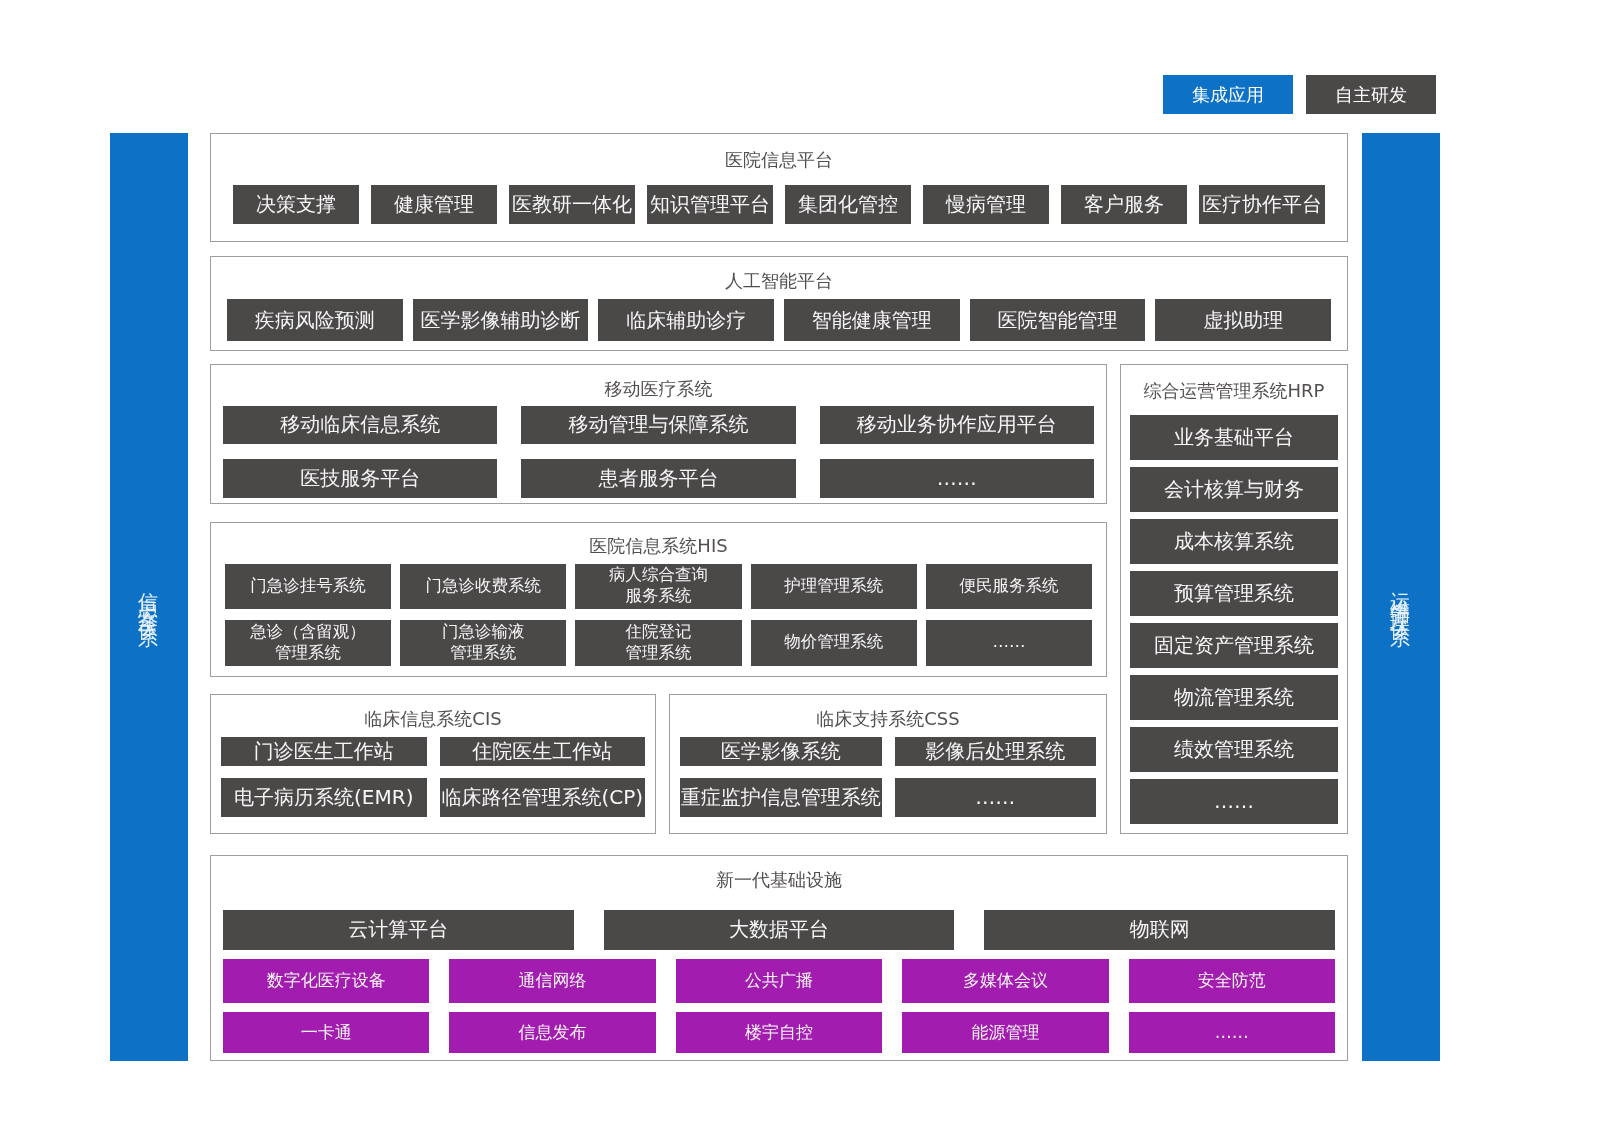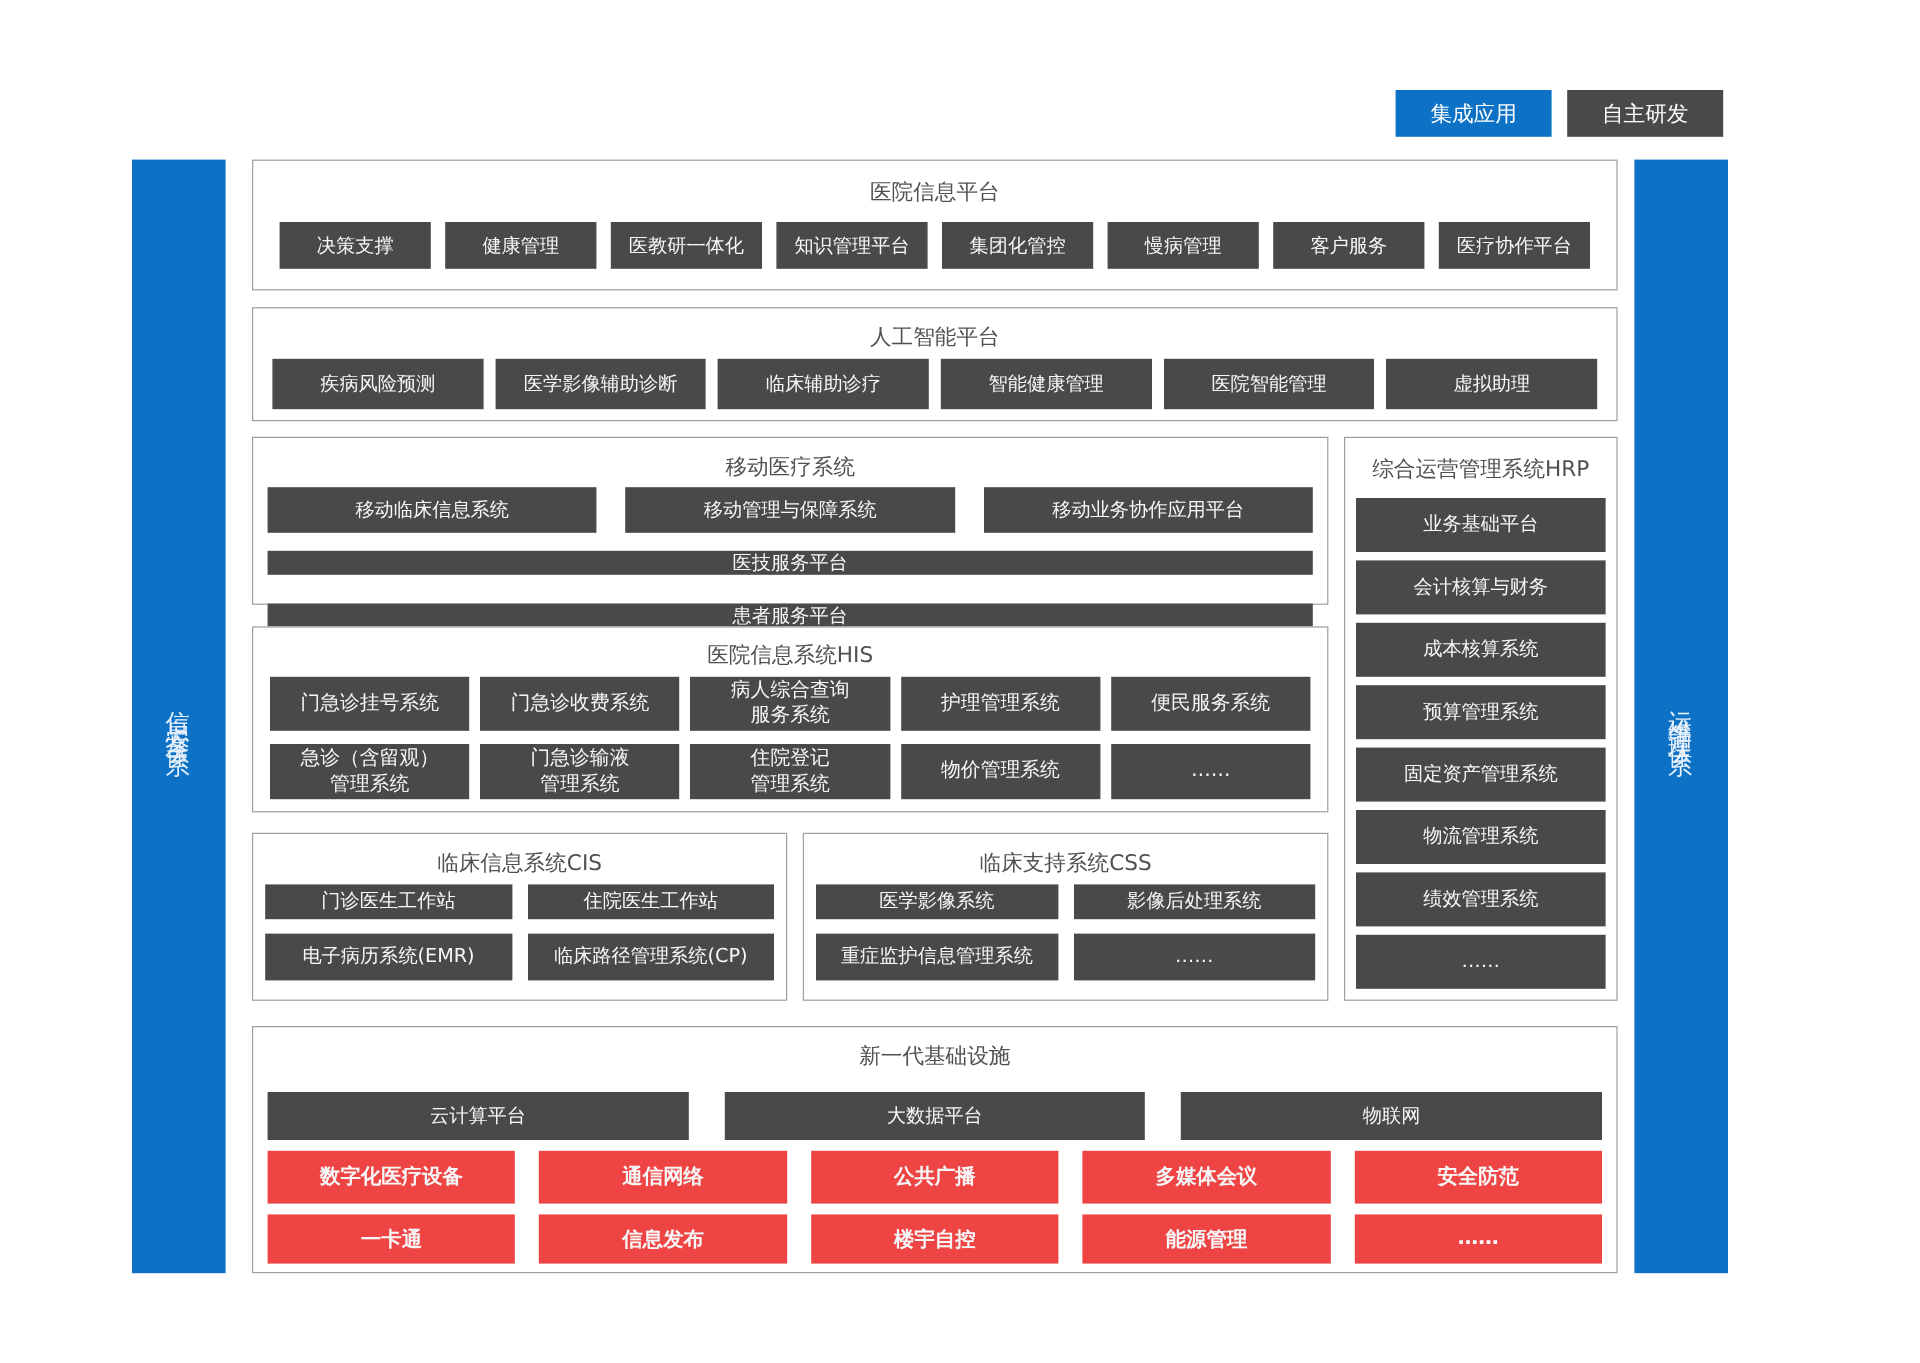--- a/index.html
+++ b/index.html
@@ -27,7 +27,7 @@
   .section-title{text-align:center;color:#534f4f;font-size:18px;}
 
   .dbox{background:#4b4848;color:#f7f7f7;display:flex;align-items:center;justify-content:center;
-    font-size:16px;text-align:center;white-space:pre-line;line-height:1.25;}
+    font-size:20px;text-align:center;white-space:pre-line;line-height:1.25;}
   .bbox{background:#ef4444;color:#f7f7f7;display:flex;align-items:center;justify-content:center;
     font-size:17px;text-align:center;font-weight:bold;}
 

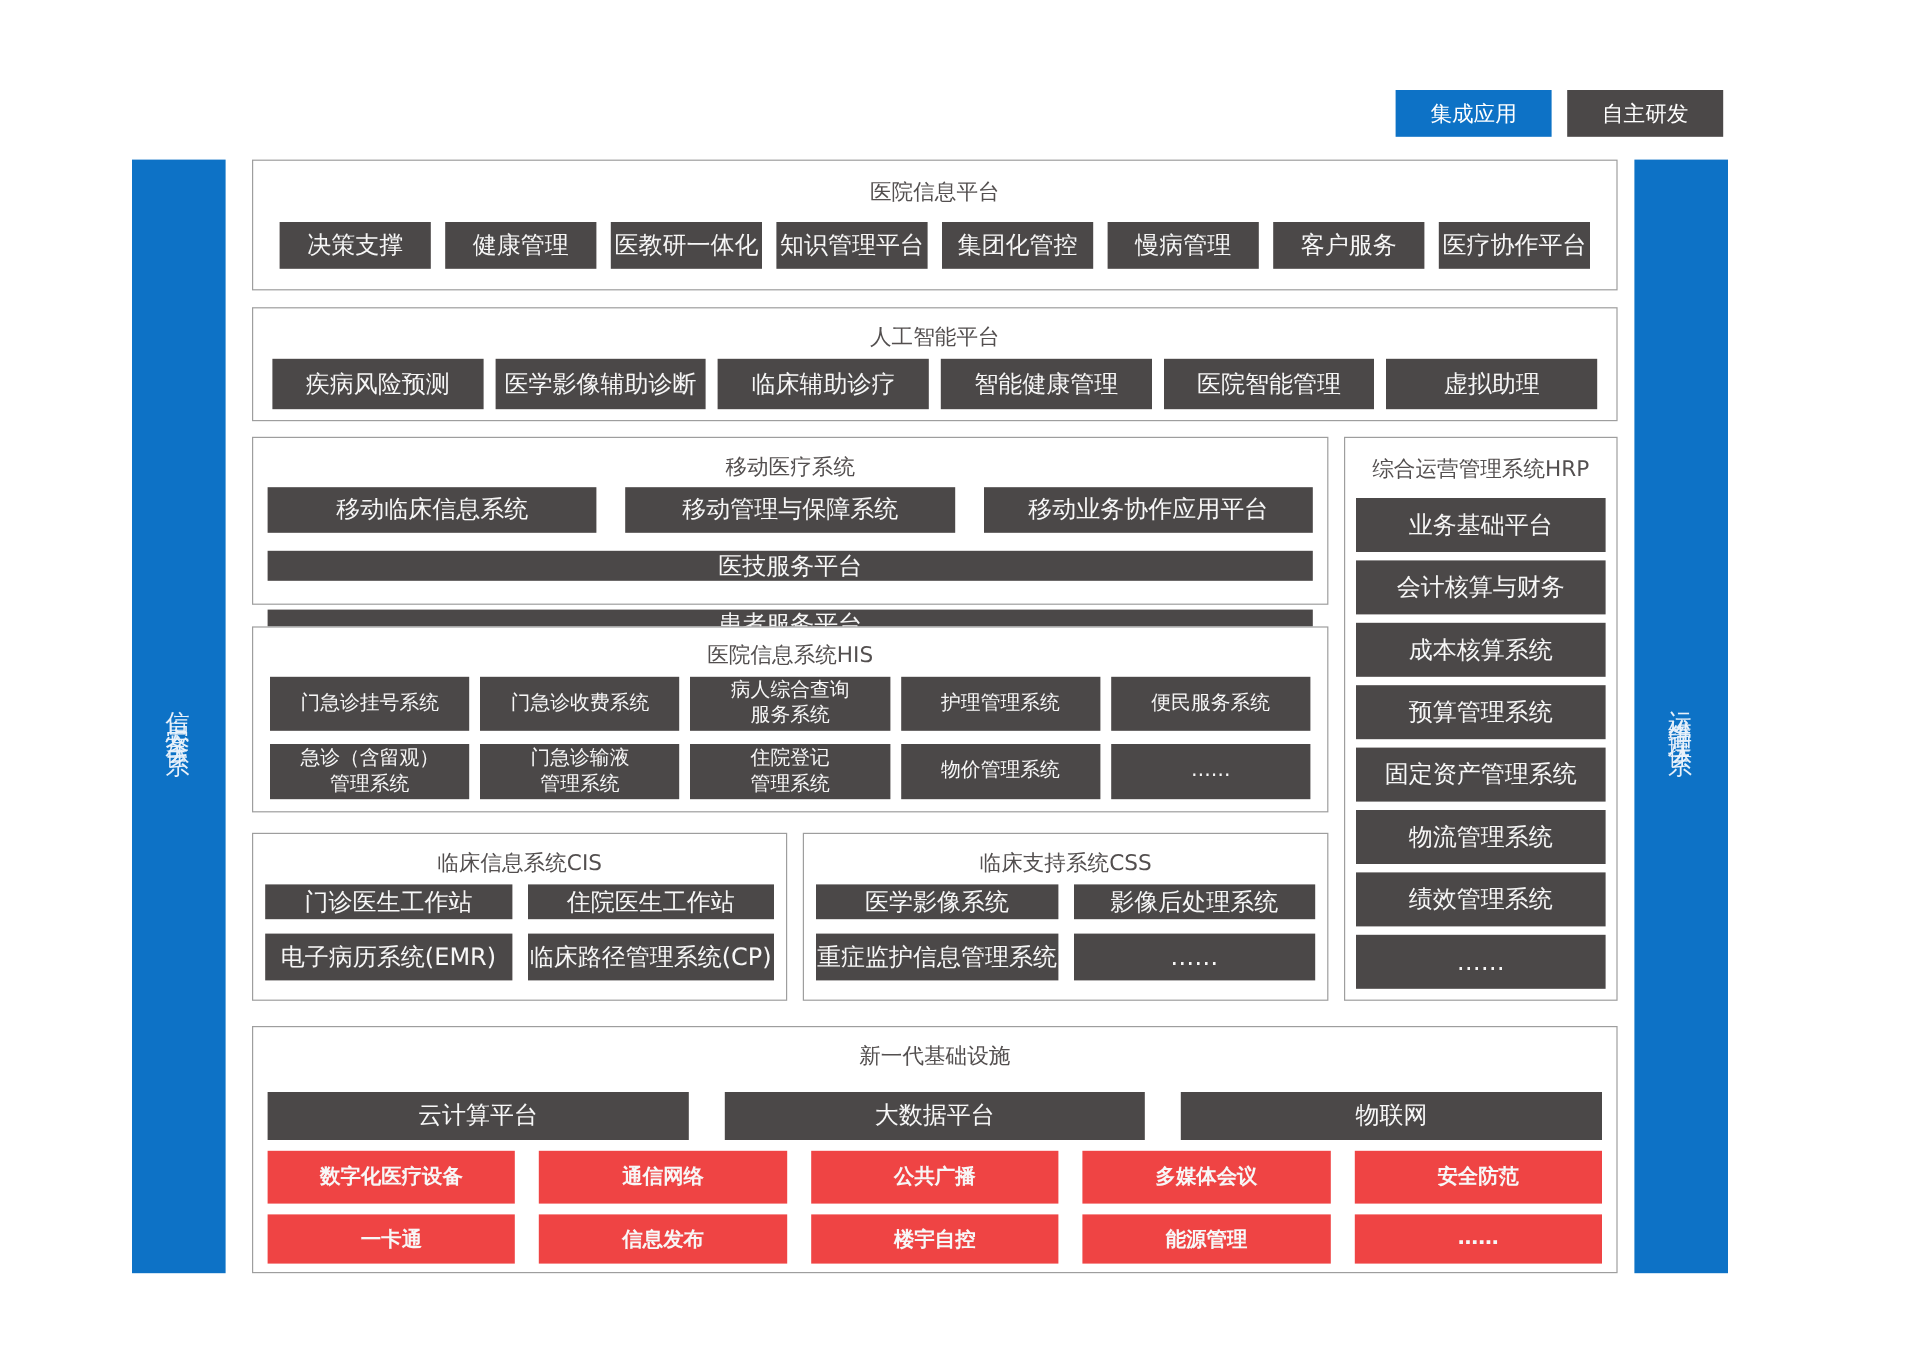--- a/index.html
+++ b/index.html
@@ -51,7 +51,7 @@
   .sec3 .section-title{padding-top:12px;}
   .sec3-row{display:flex;gap:24px;margin:5px 12px 0 12px;height:38px;}
   .sec3-row .dbox{flex:1;}
-  .sec3-row.r2{margin-top:15px;height:39px;flex-direction:column;}
+  .sec3-row.r2{margin-top:15px;height:39px;}
 
   .his{height:155px;margin-top:18px;}
   .his .section-title{padding-top:11px;}

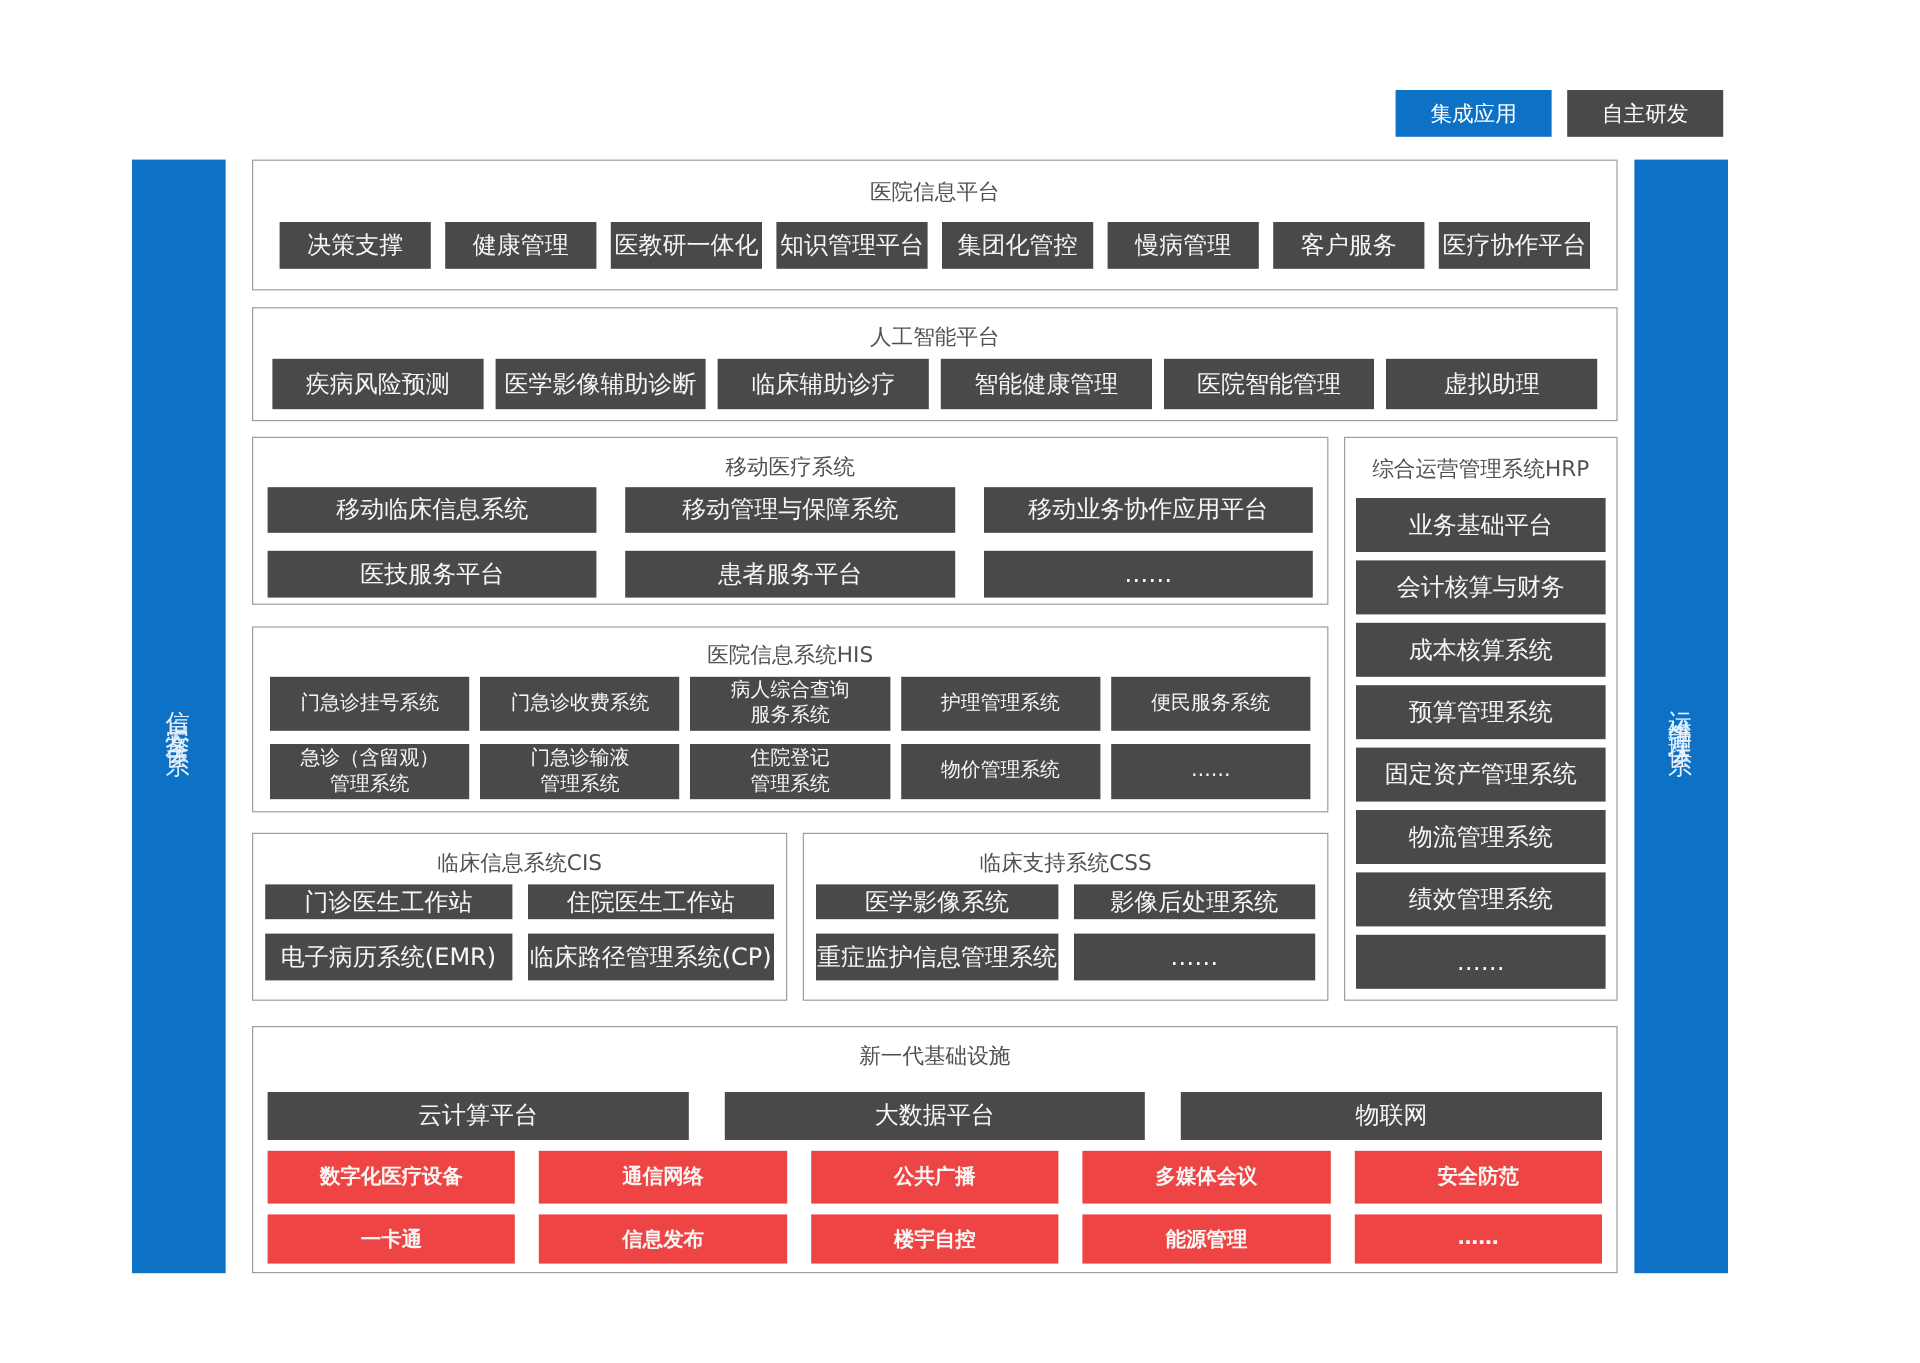--- a/index.html
+++ b/index.html
@@ -28,8 +28,8 @@
 
   .dbox{background:#4b4848;color:#f7f7f7;display:flex;align-items:center;justify-content:center;
     font-size:20px;text-align:center;white-space:pre-line;line-height:1.25;}
-  .bbox{background:#ef4444;color:#f7f7f7;display:flex;align-items:center;justify-content:center;
-    font-size:17px;text-align:center;font-weight:bold;}
+  .bbox{background:#a21caf;color:#f7f7f7;display:flex;align-items:center;justify-content:center;
+    font-size:17px;text-align:center;}
 
   
   .sec1{height:110px;}

